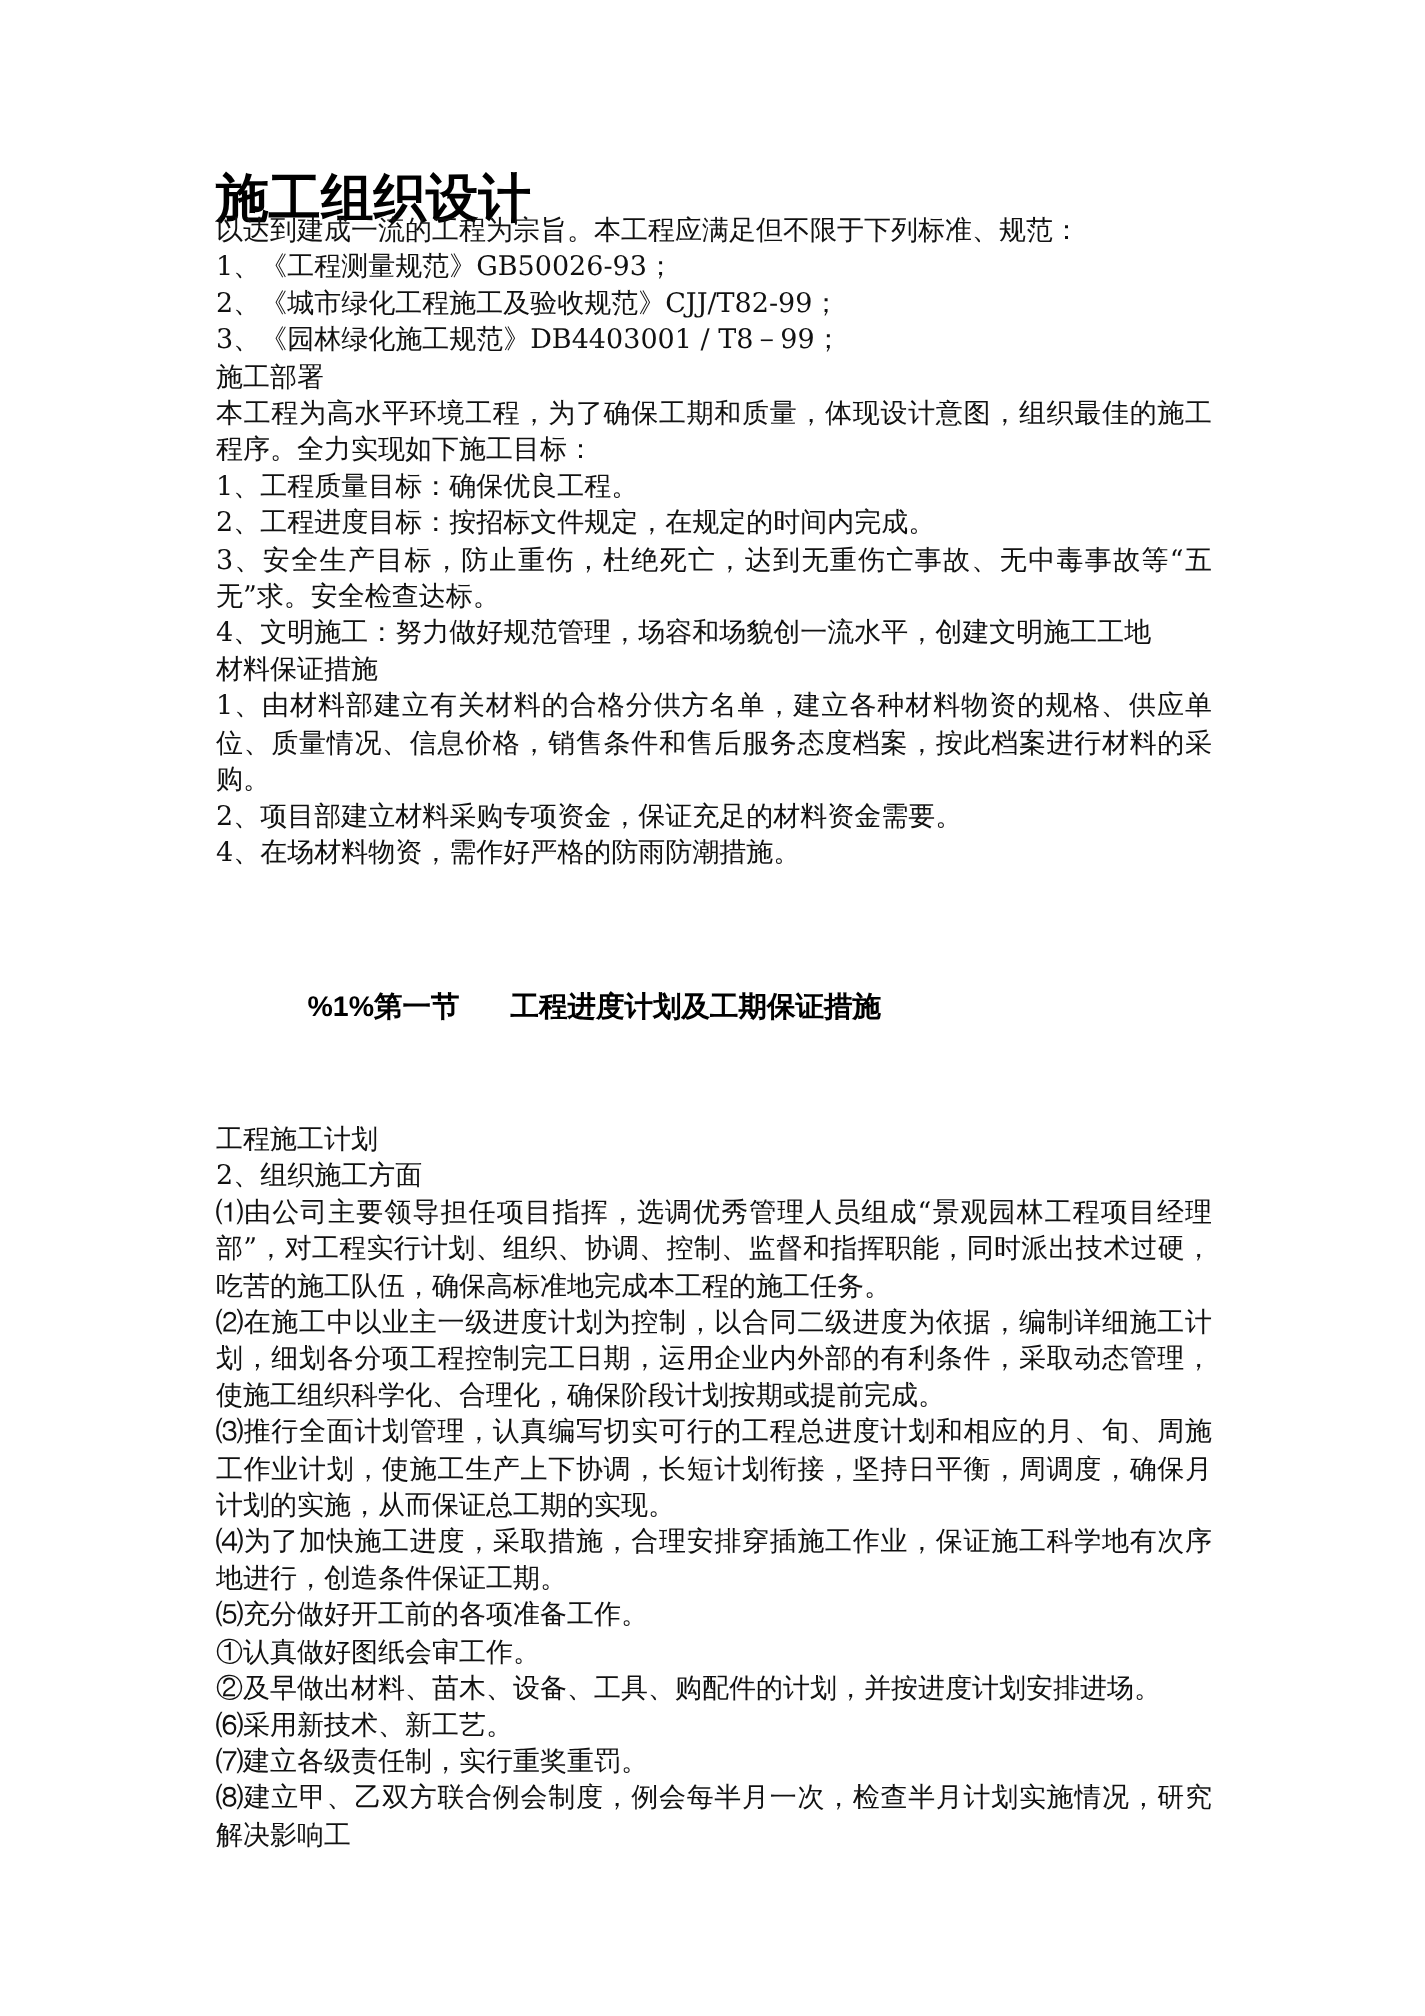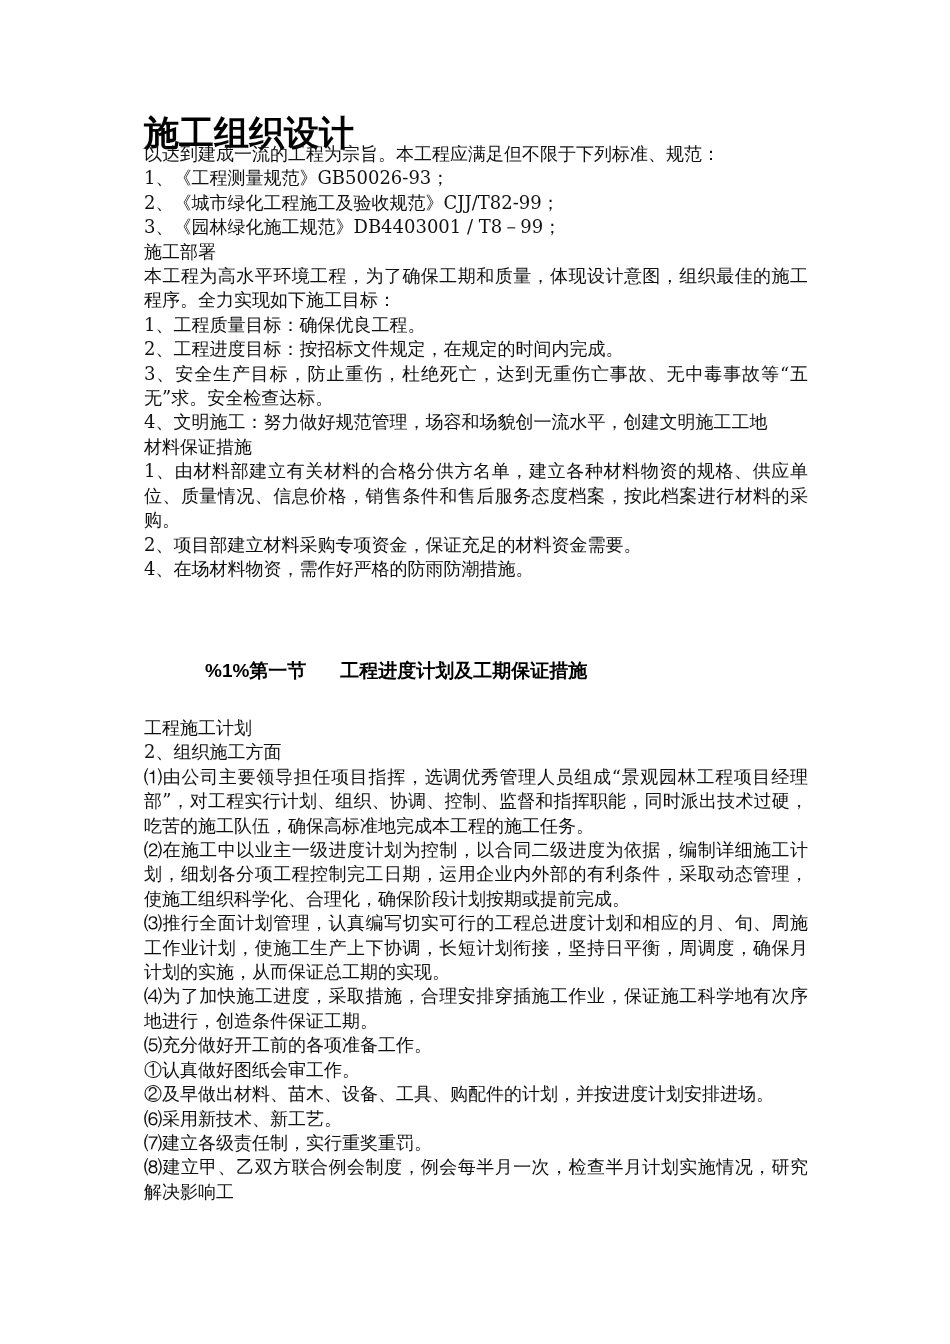--- a/index.html
+++ b/index.html
@@ -39,7 +39,7 @@
 
 <div class="section-heading"><span>%1%第一节</span><span class="gap"></span><span>工程进度计划及工期保证措施</span></div>
 
-<div class="block" style="top:716px;">
+<div class="block" style="top:748px;">
   <p>工程施工计划</p>
   <p>2、组织施工方面</p>
   <p>⑴由公司主要领导担任项目指挥，选调优秀管理人员组成“景观园林工程项目经理部”，对工程实行计划、组织、协调、控制、监督和指挥职能，同时派出技术过硬，吃苦的施工队伍，确保高标准地完成本工程的施工任务。</p>

